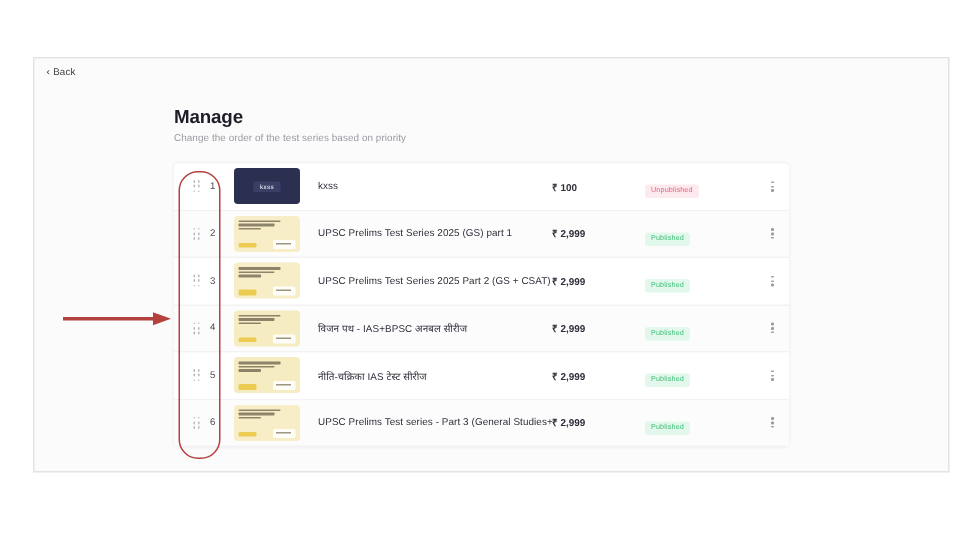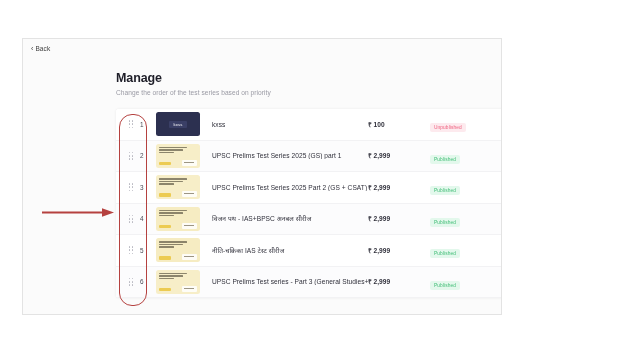--- a/index.html
+++ b/index.html
@@ -19,7 +19,7 @@
   .panel {
     position: absolute;
     left: 22px; top: 38px;
-    width: 480px; height: 277px;
+    width: 611px; height: 277px;
     background: #fbfbfb;
     border: 1px solid #e3e3e3;
     overflow: hidden;

